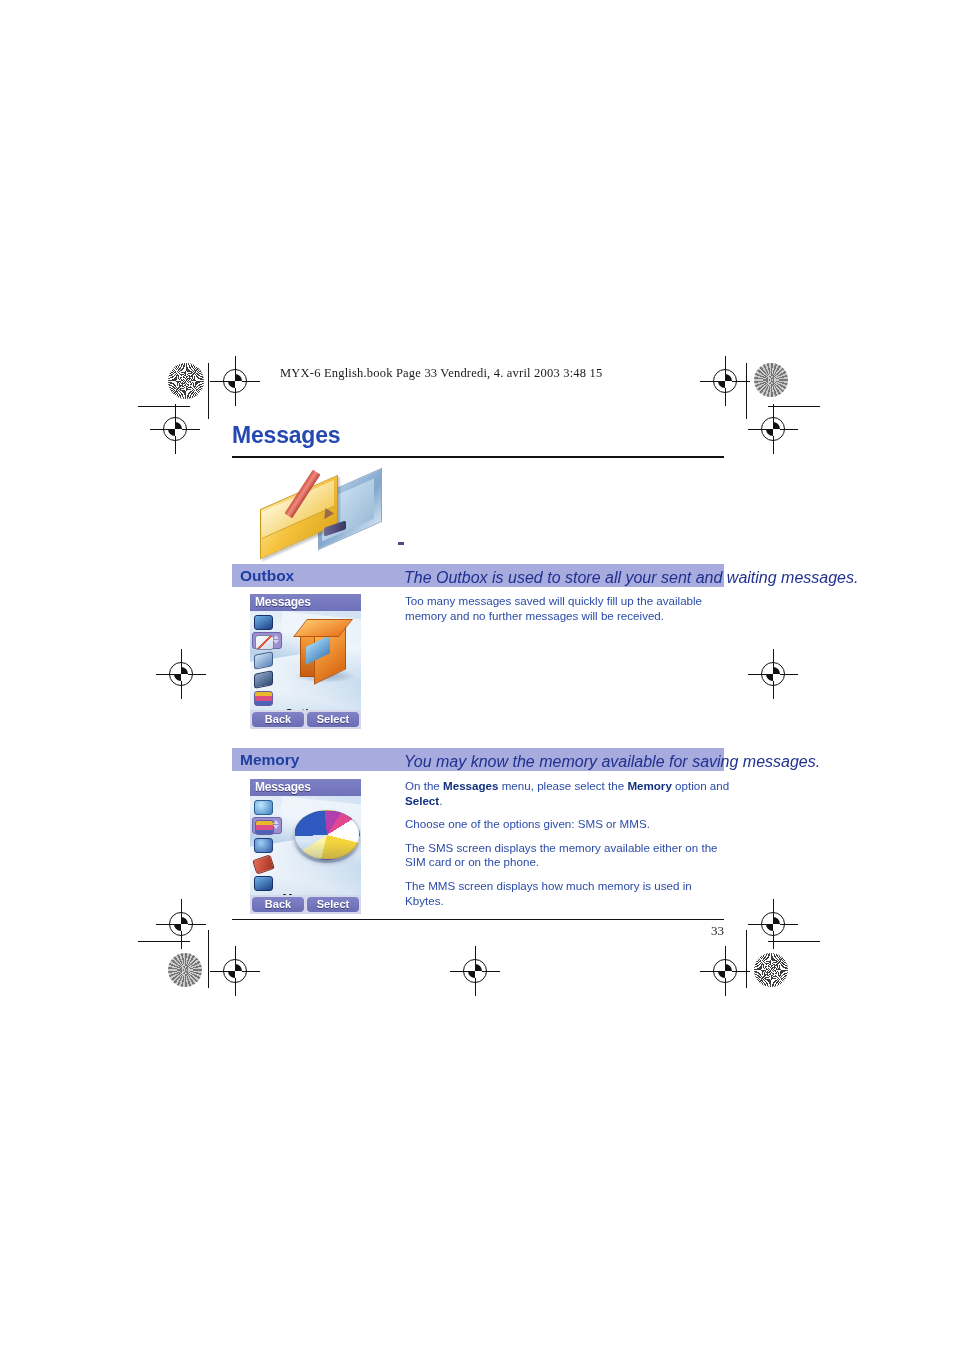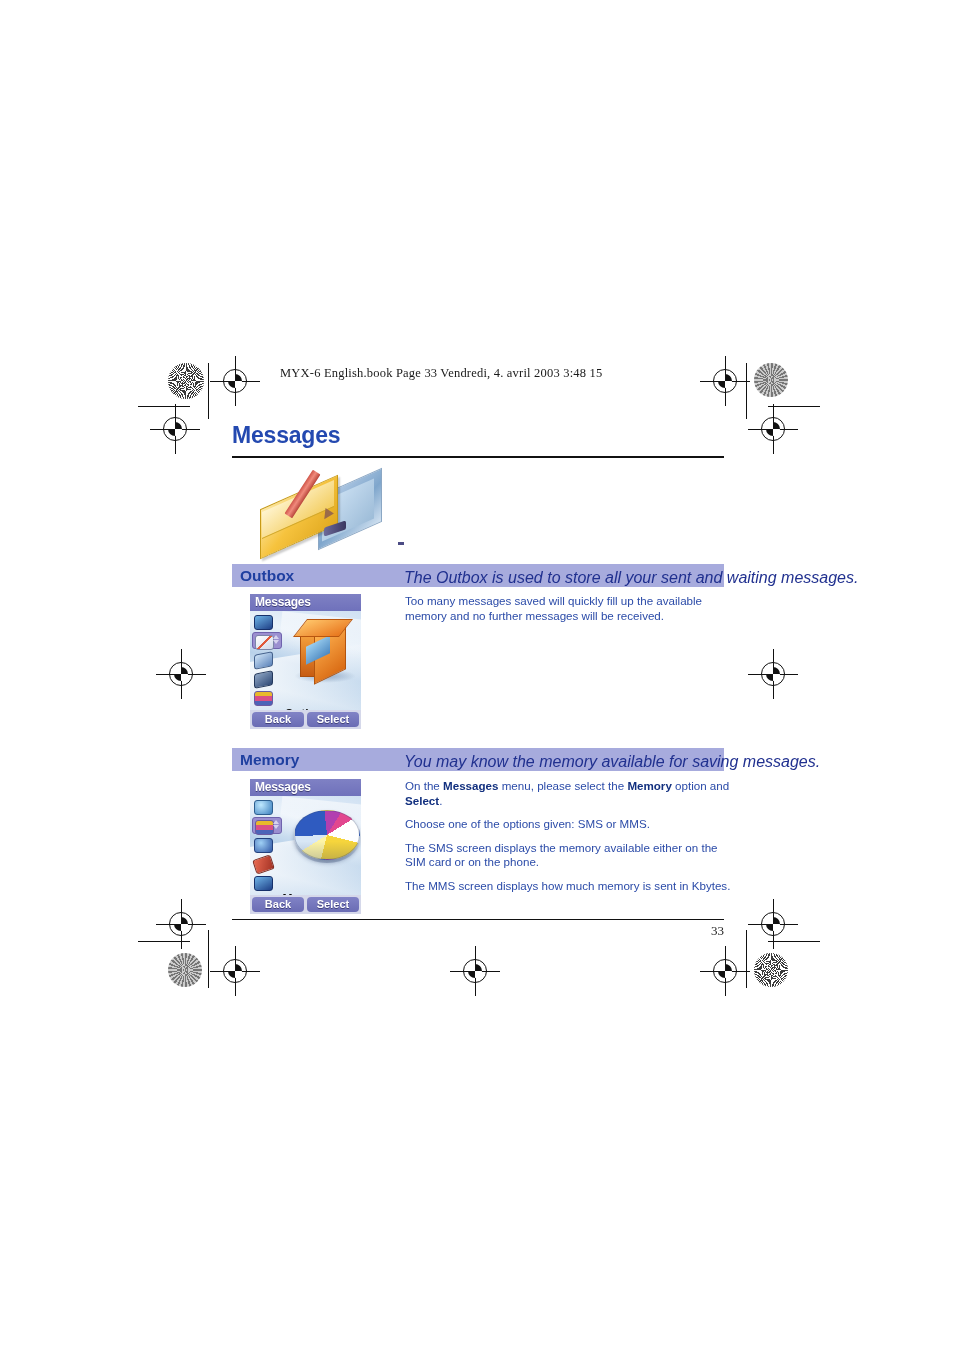--- a/index.html
+++ b/index.html
@@ -629,7 +629,7 @@
     <p>On the <b>Messages</b> menu, please select the <b>Memory</b> option and <b>Select</b>.</p>
     <p>Choose one of the options given: SMS or MMS.</p>
     <p>The SMS screen displays the memory available either on the SIM card or on the phone.</p>
-    <p>The MMS screen displays how much memory is sent in Kbytes.</p>
+    <p>The MMS screen displays how much memory is used in Kbytes.</p>
   </div>
 
   <div class="foot-rule" style="top:553px;"></div>

